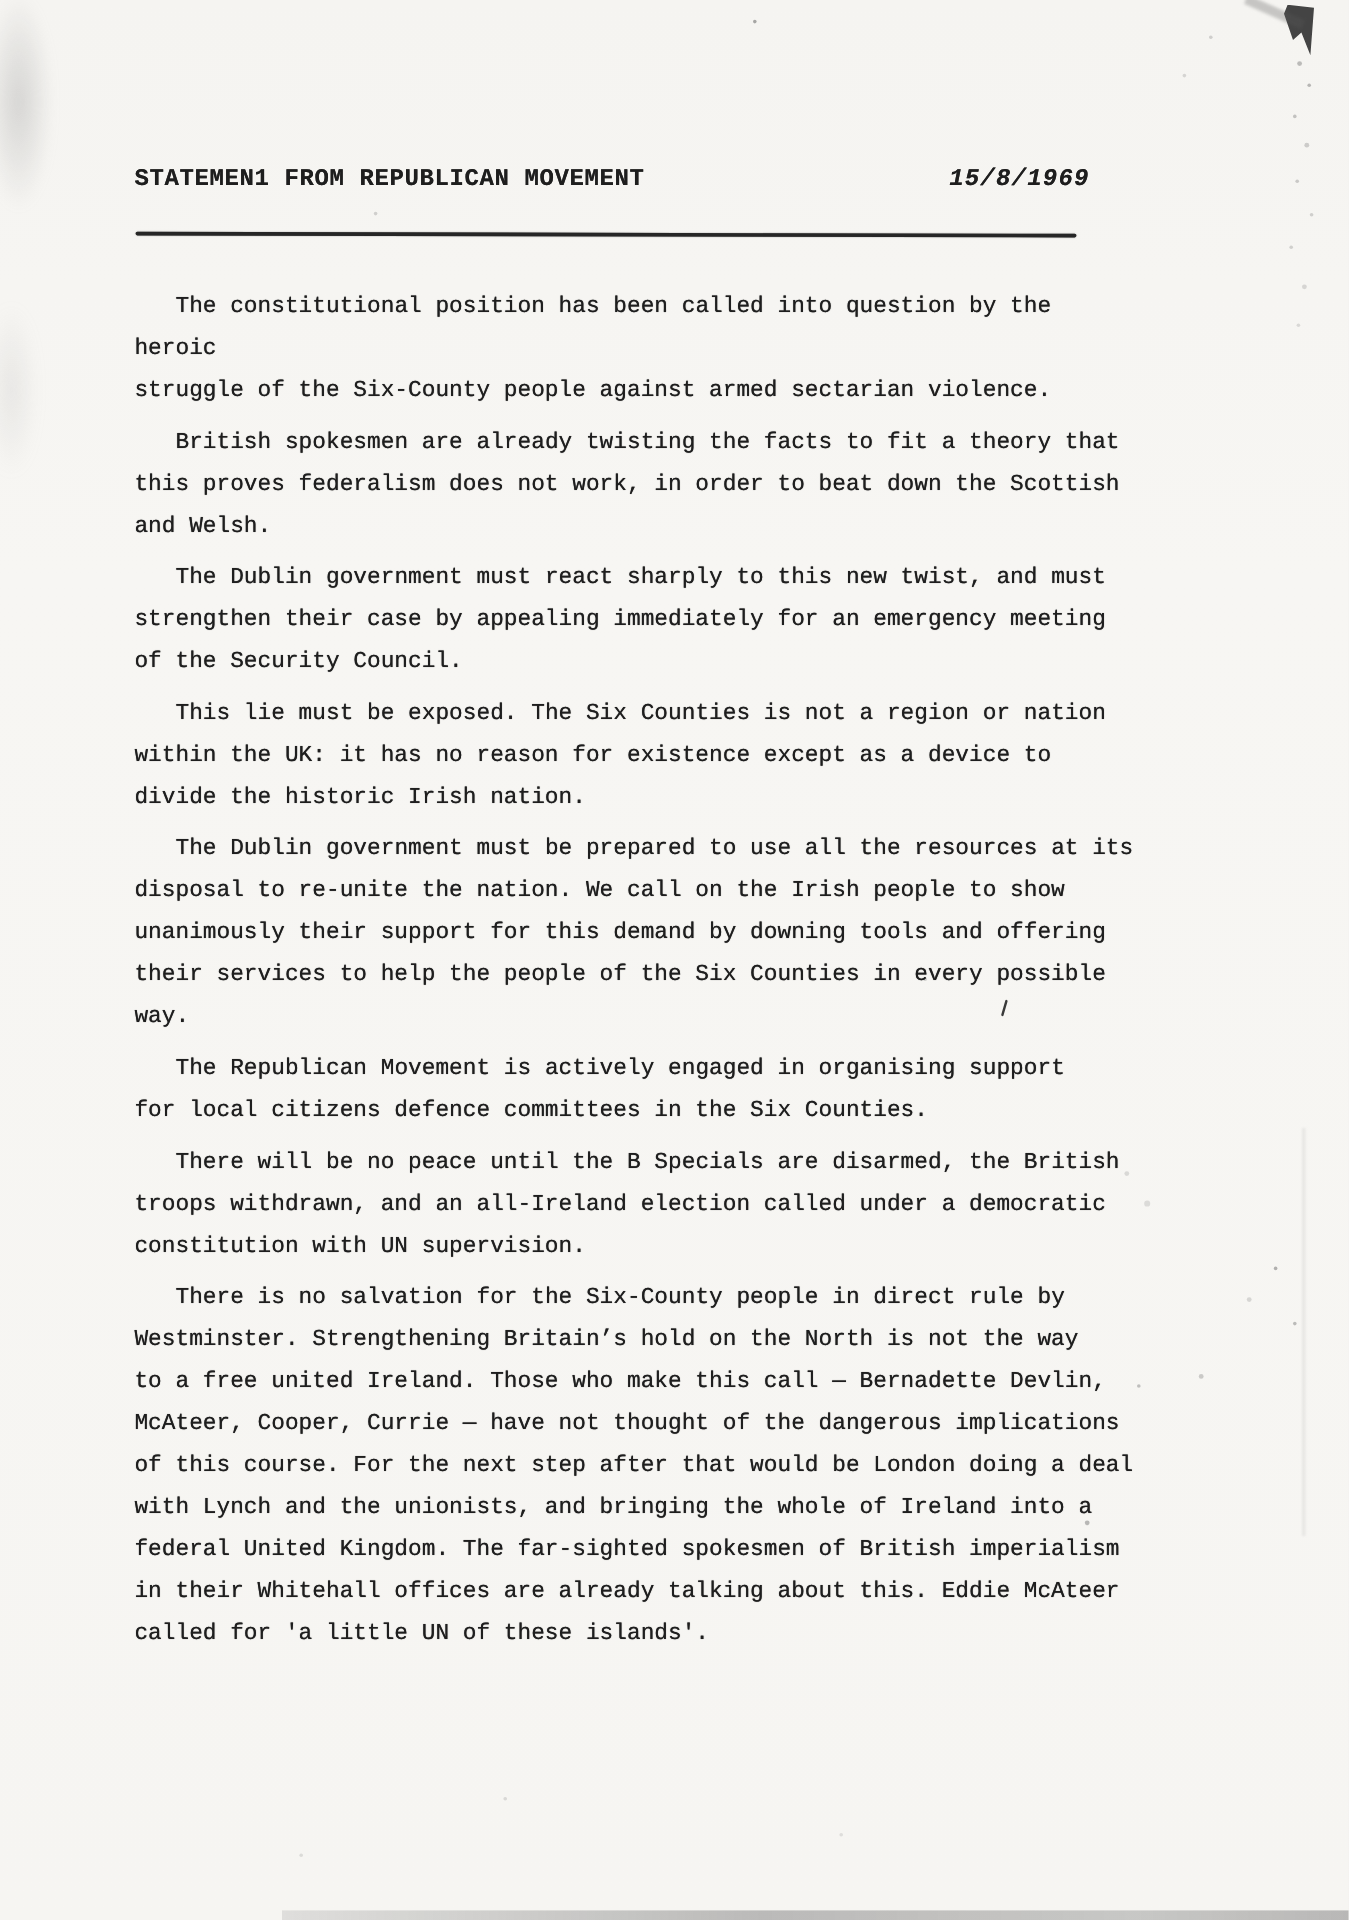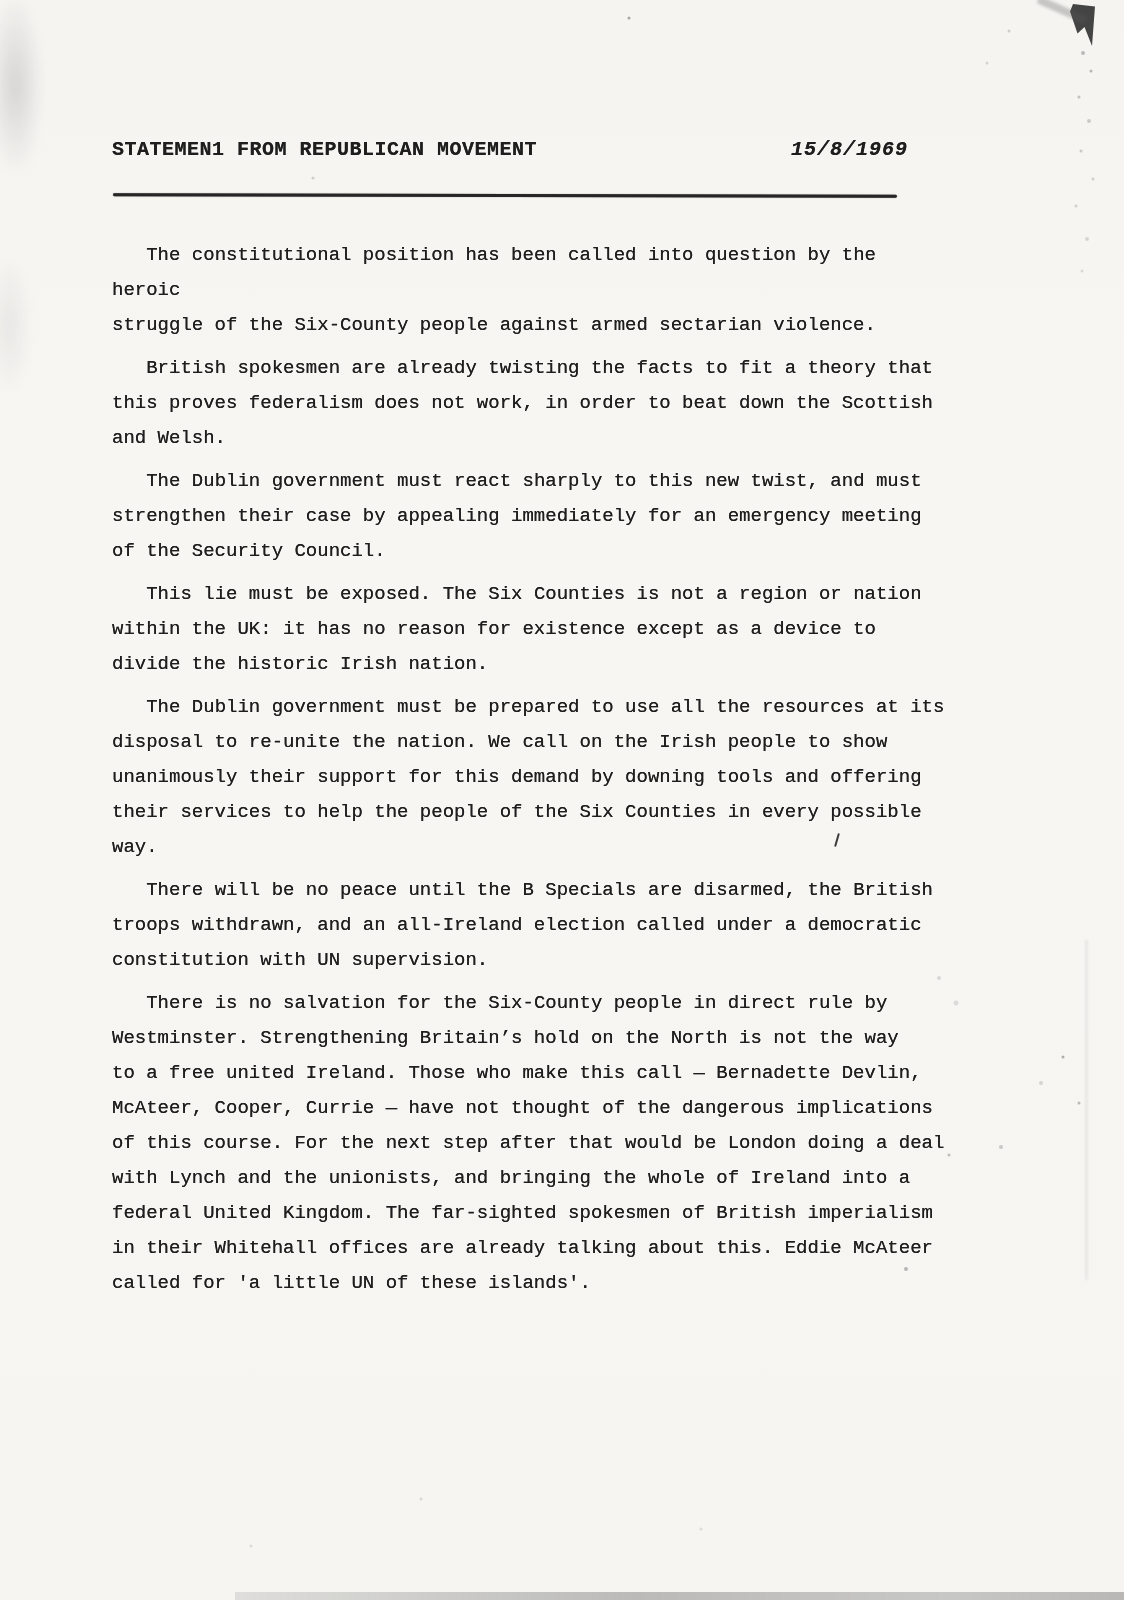--- a/index.html
+++ b/index.html
@@ -149,6 +149,8 @@
 unanimously their support for this demand by downing tools and offering
 their services to help the people of the Six Counties in every possible
 way.</p>
+    <p class="para">   The Republican Movement is actively engaged in organising support
+for local citizens defence committees in the Six Counties.</p>
     <p class="para">   There will be no peace until the B Specials are disarmed, the British
 troops withdrawn, and an all-Ireland election called under a democratic
 constitution with UN supervision.</p>

